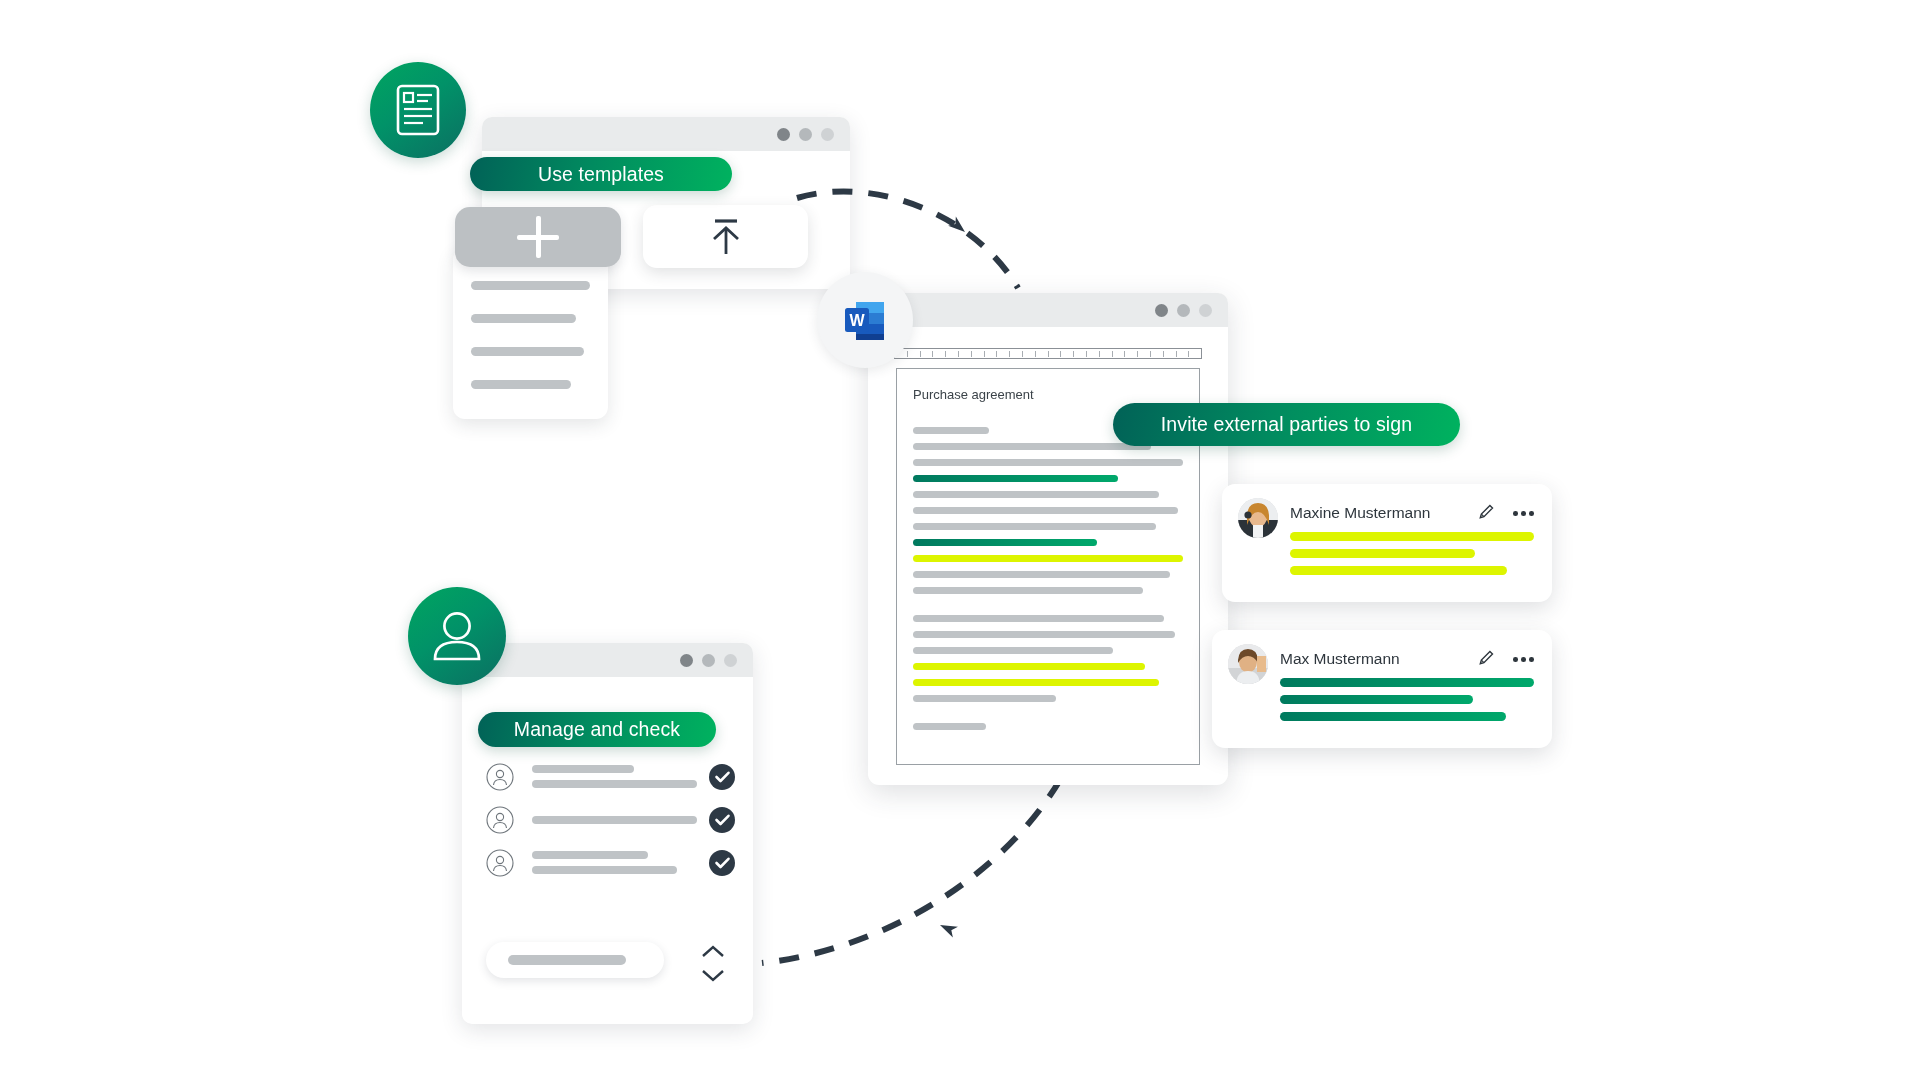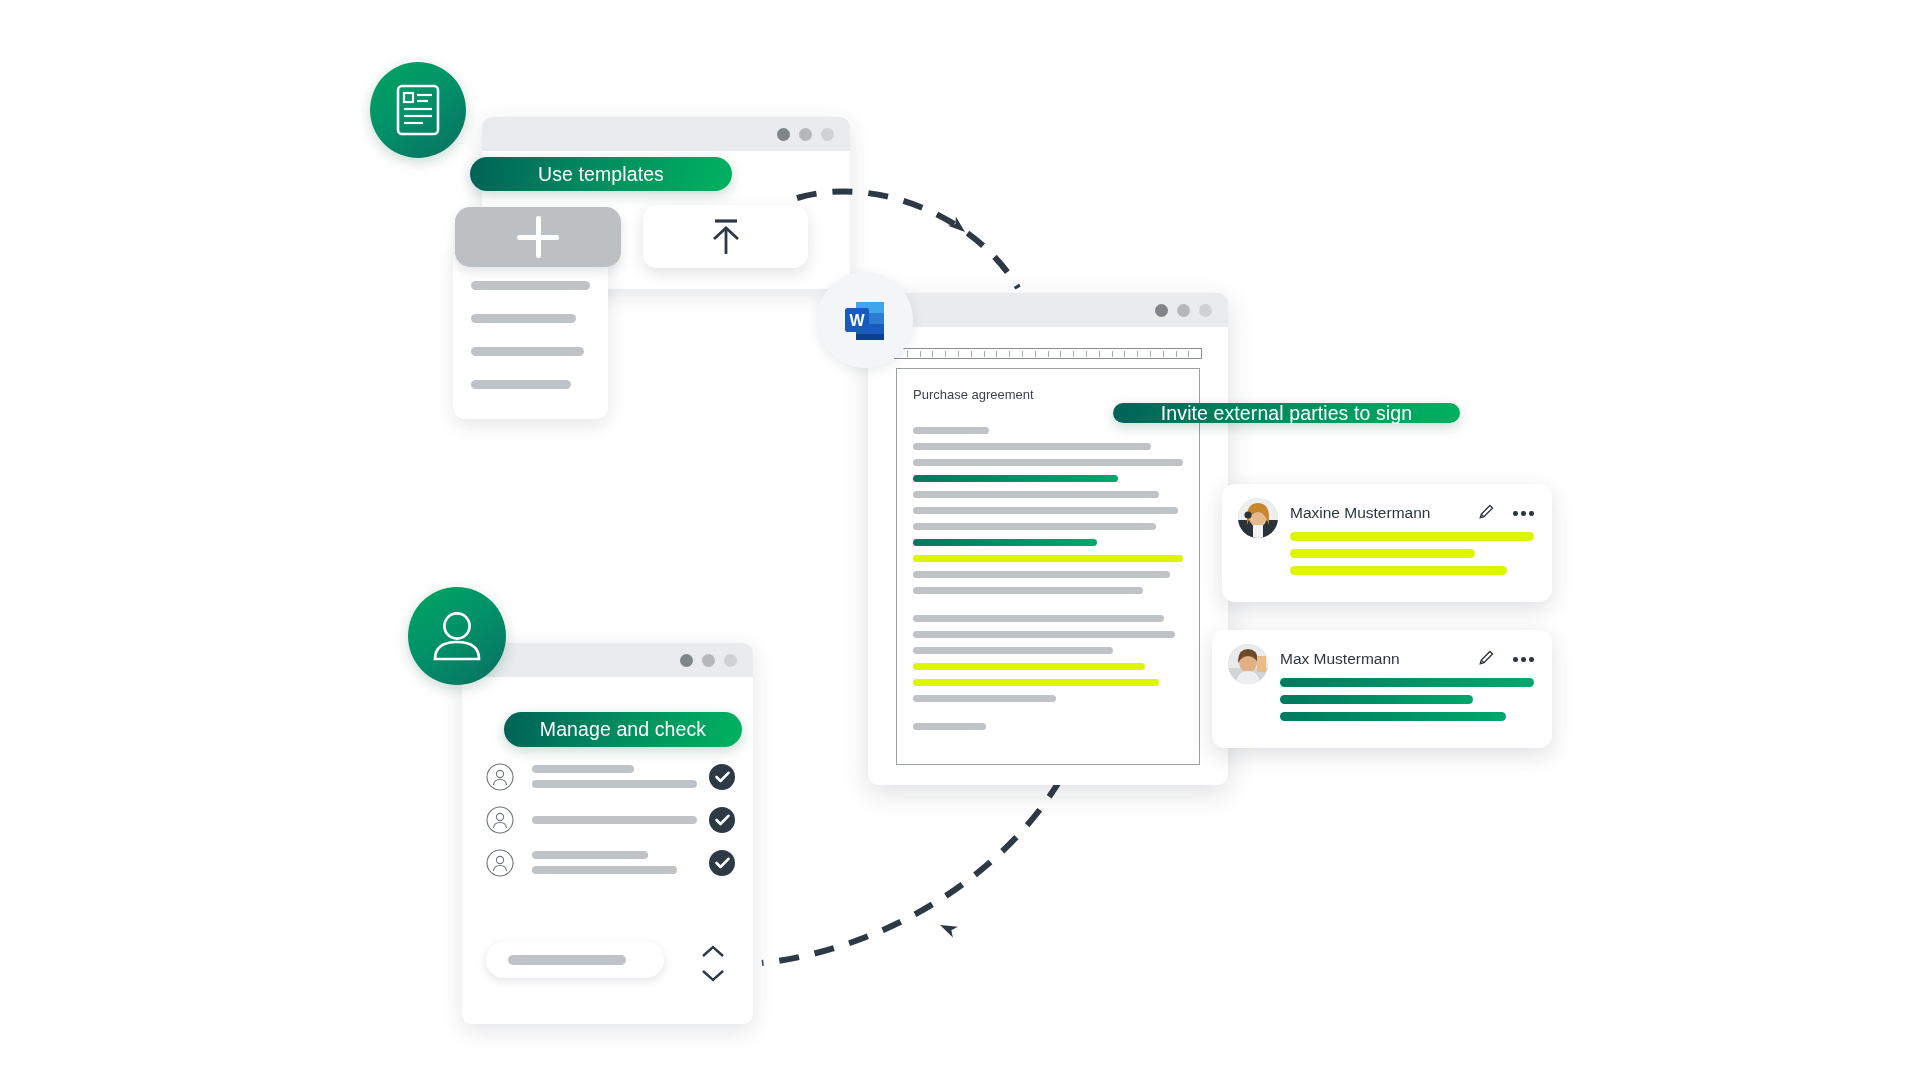--- a/index.html
+++ b/index.html
@@ -262,7 +262,7 @@
     </svg>
   </div>
 
-  <div class="pill" style="left:1113px; top:403px; width:347px; height:20px;">
+  <div class="pill" style="left:1113px; top:403px; width:347px; height:43px;">
     <span>Invite external parties to sign</span>
   </div>
 

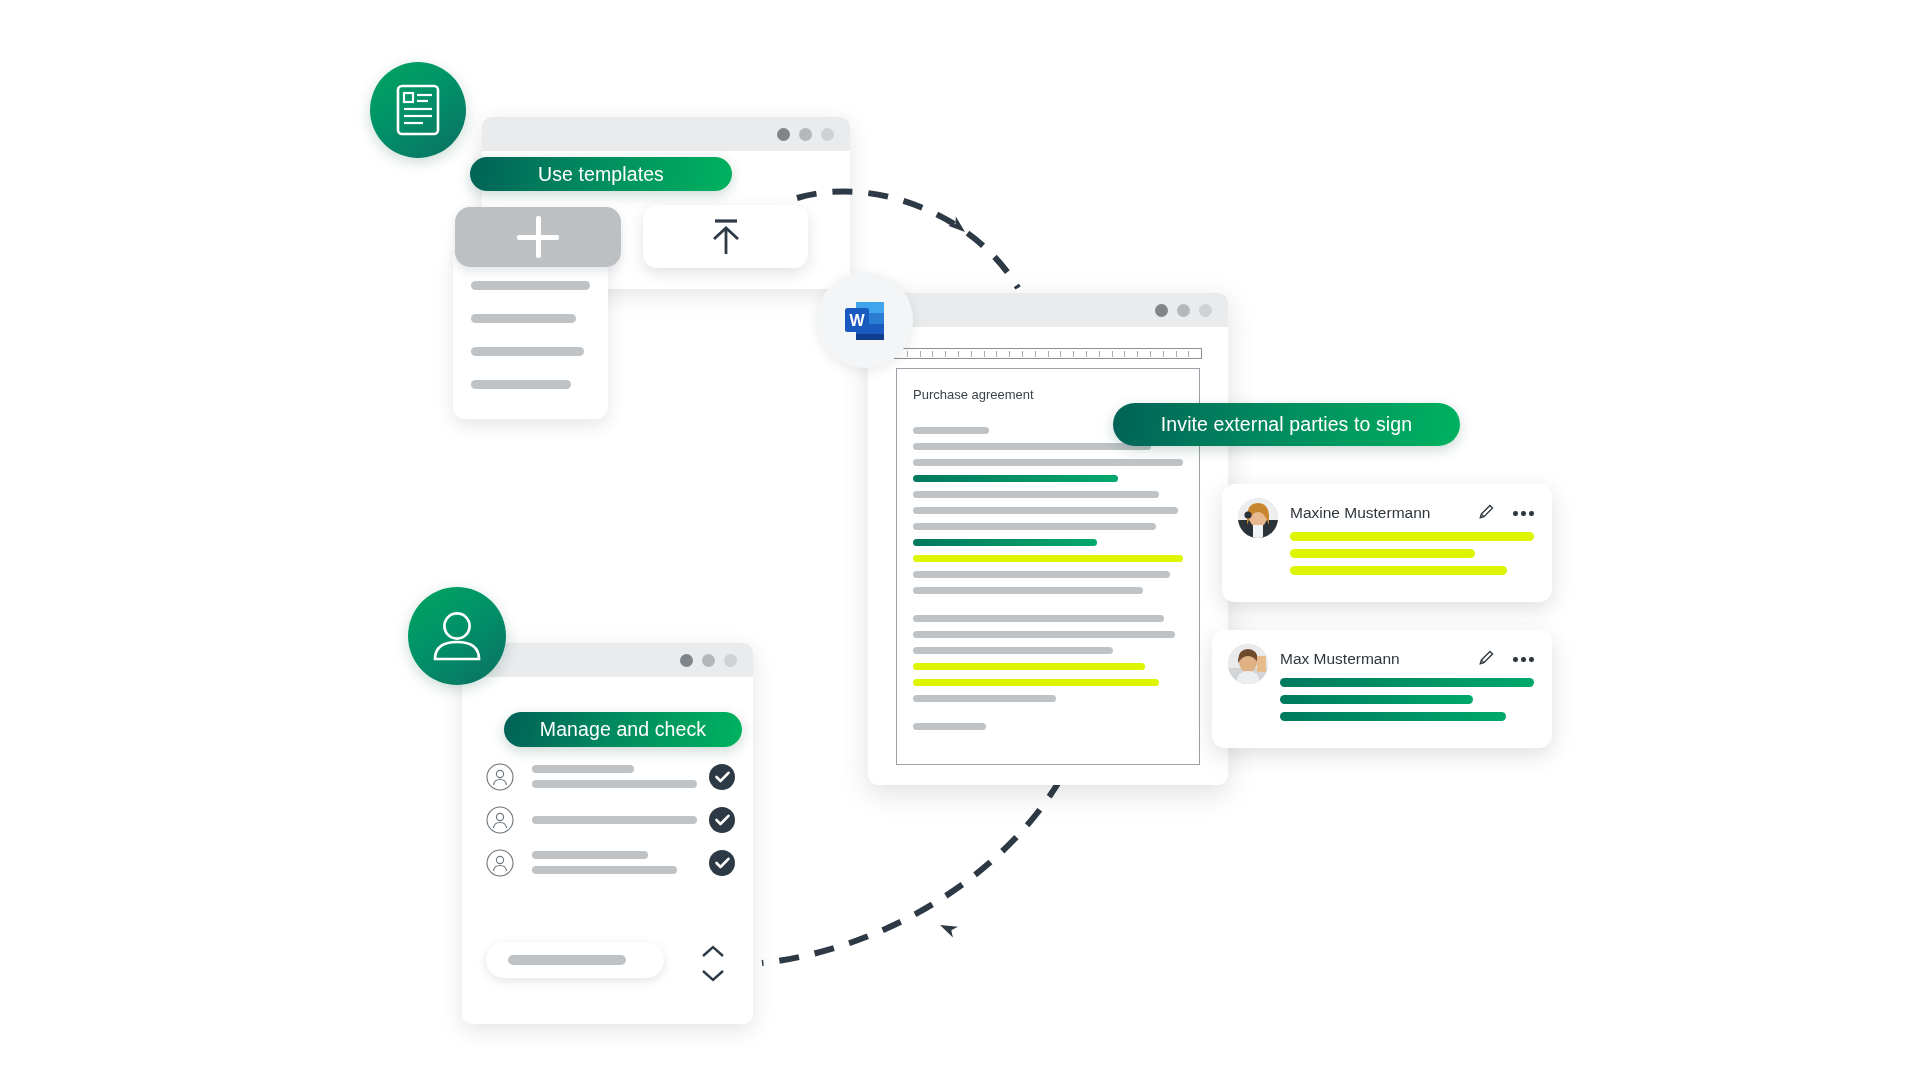--- a/index.html
+++ b/index.html
@@ -402,7 +402,7 @@
     </svg>
   </div>
 
-  <div class="pill" style="left:504px; top:712px; width:238px; height:35px;">
+  <div class="pill" style="left:478px; top:712px; width:238px; height:35px;">
     <span>Manage and check</span>
   </div>
 

